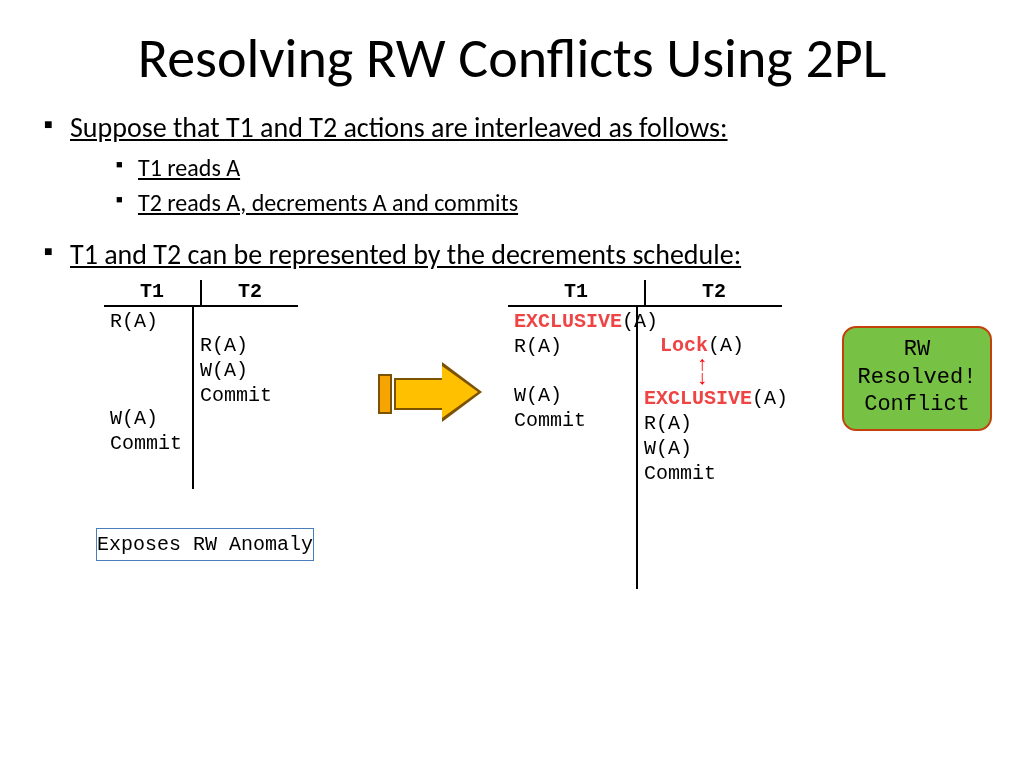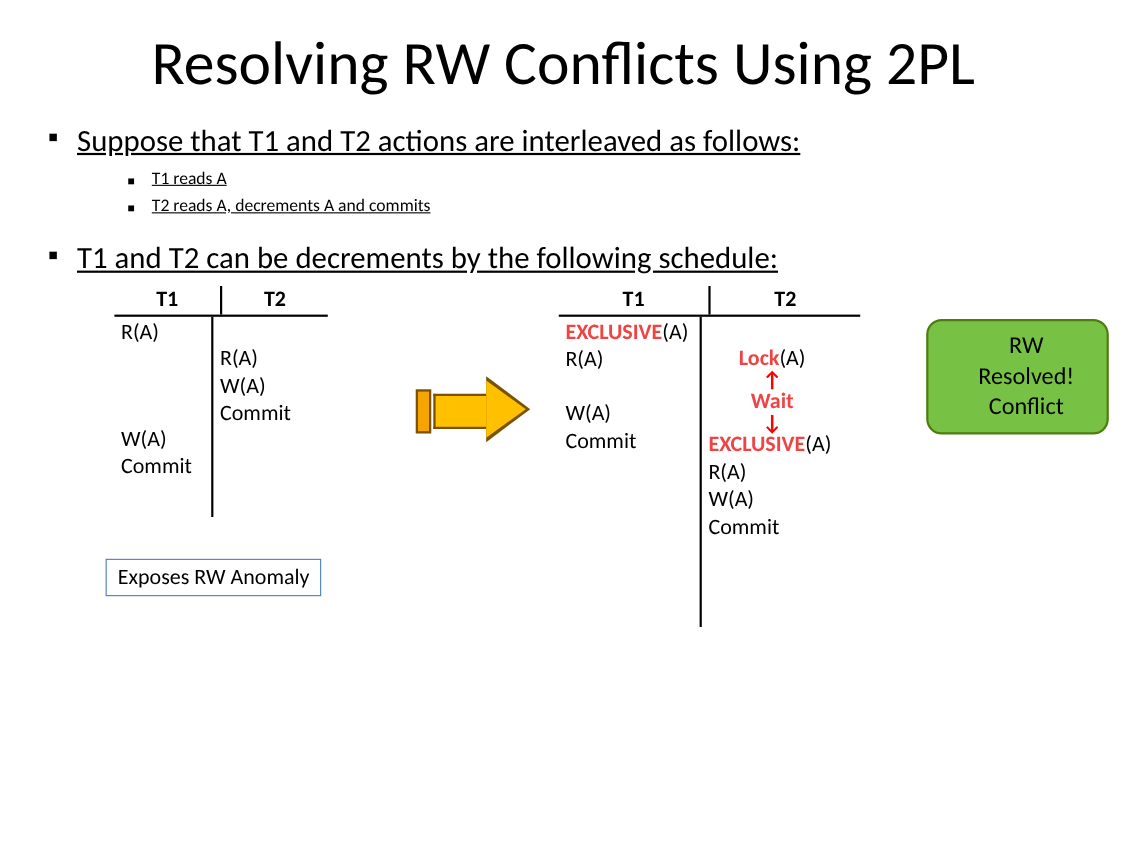--- a/index.html
+++ b/index.html
@@ -49,7 +49,7 @@
     margin: 8px 0 20px 46px;
   }
   ul.sub > li {
-    font-size: 16px;
+    font-size: 24px;
     margin-bottom: 6px;
     position: relative;
     padding-left: 22px;

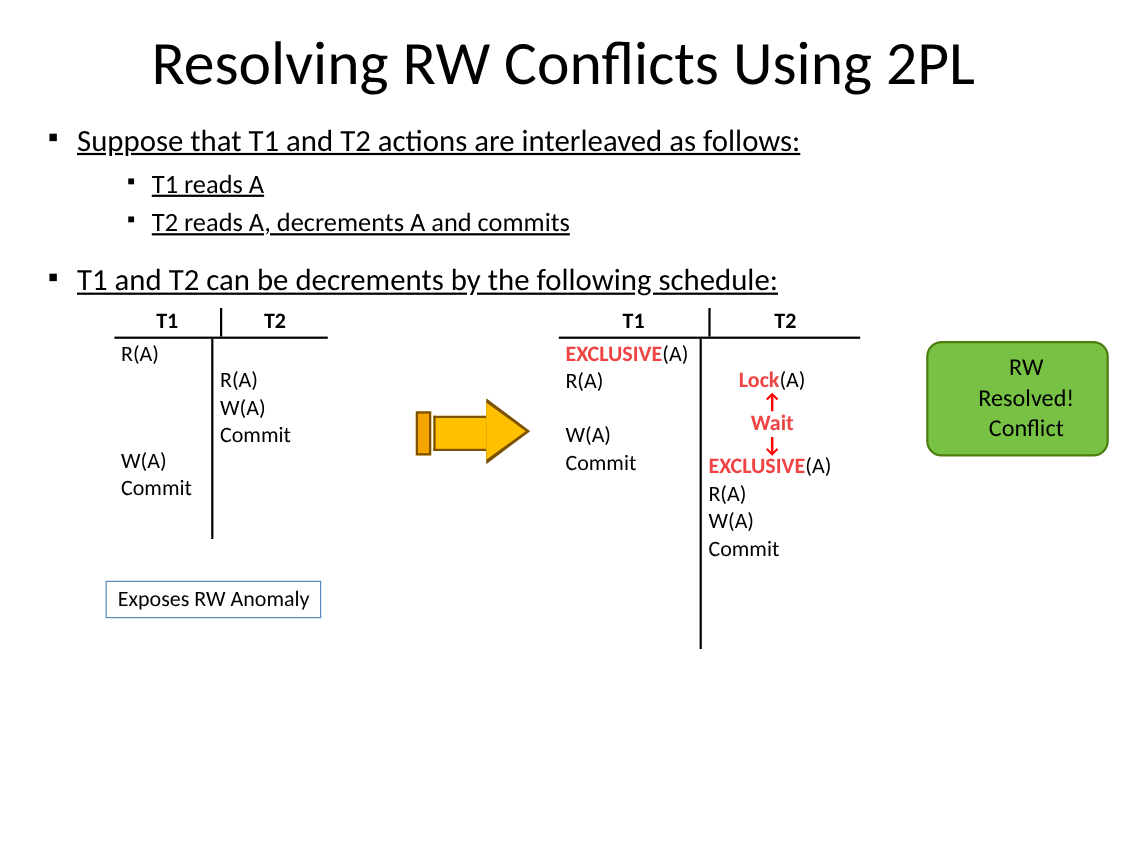--- a/index.html
+++ b/index.html
@@ -189,7 +189,7 @@
         <li>T2 reads A, decrements A and commits</li>
       </ul>
     </li>
-    <li>T1 and T2 can be decrements by the following schedule:</li>
+    <li>T1 and T2 can be represented by the decrements schedule:</li>
   </ul>
 </div>
 

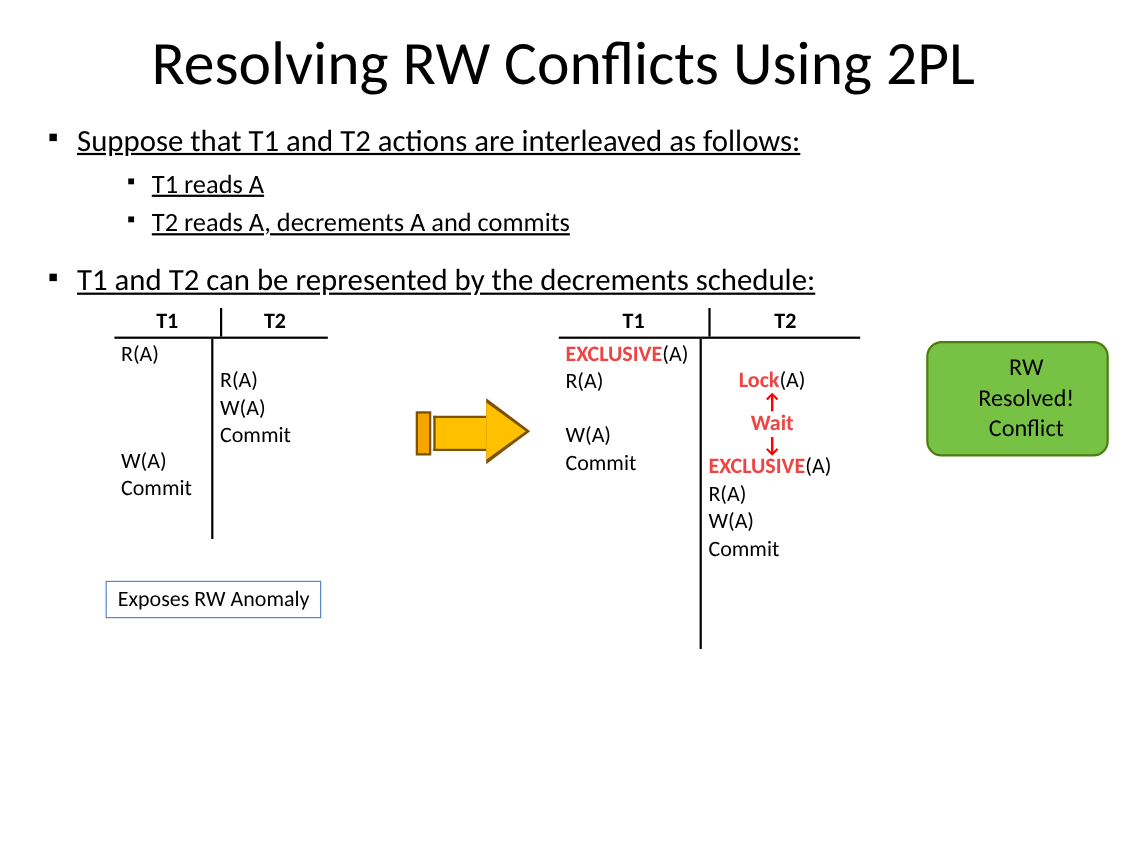--- a/index.html
+++ b/index.html
@@ -65,6 +65,7 @@
     position: relative;
     margin-top: 8px;
     height: 340px;
+    font-family: Liberation Mono, monospace;
   }
 
   

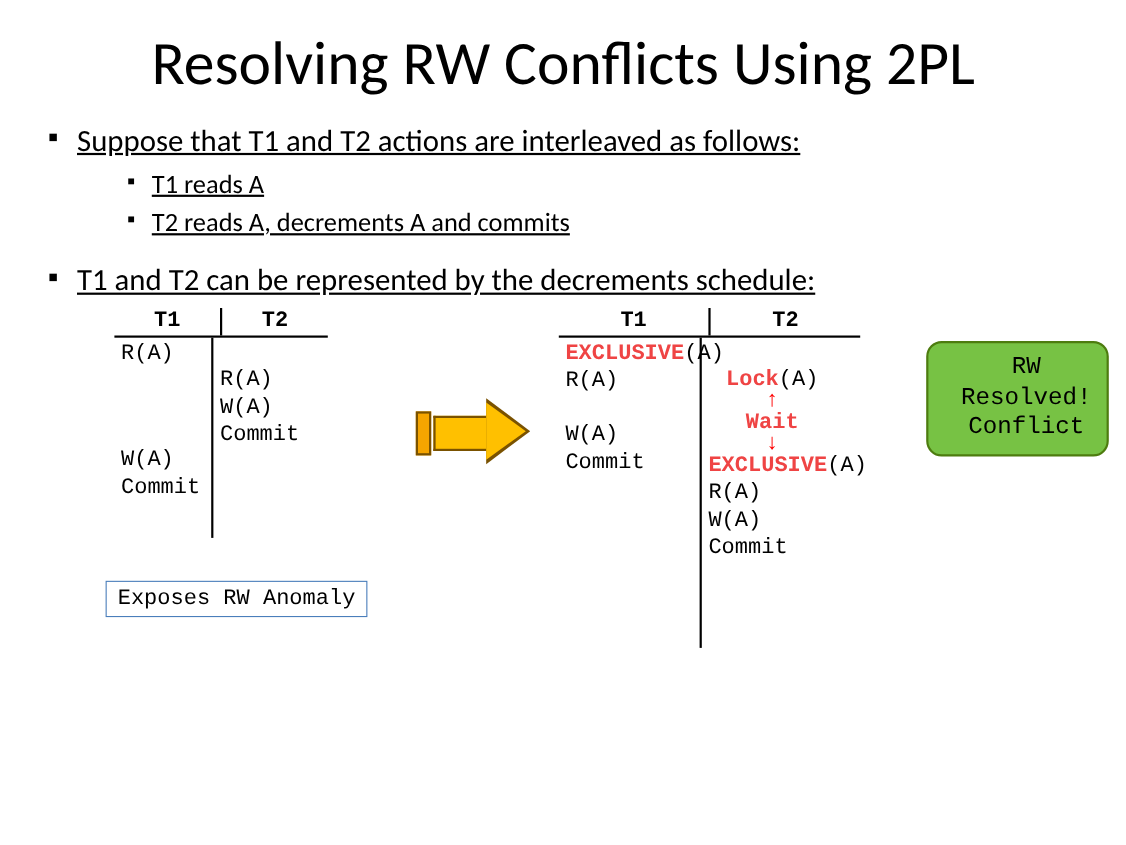--- a/index.html
+++ b/index.html
@@ -156,14 +156,14 @@
   .resolved-box {
     position: absolute;
     left: 842px;
-    top: 30px;
+    top: 46px;
     width: 134px;
     background: #77c244;
-    border: 2px solid #4d7c0f;
+    border: 2px solid #c2410c;
     border-radius: 14px;
     text-align: center;
     font-size: 22px;
-    padding: 8px 6px 10px 22px;
+    padding: 8px 6px 10px 6px;
     line-height: 1.25;
   }
 

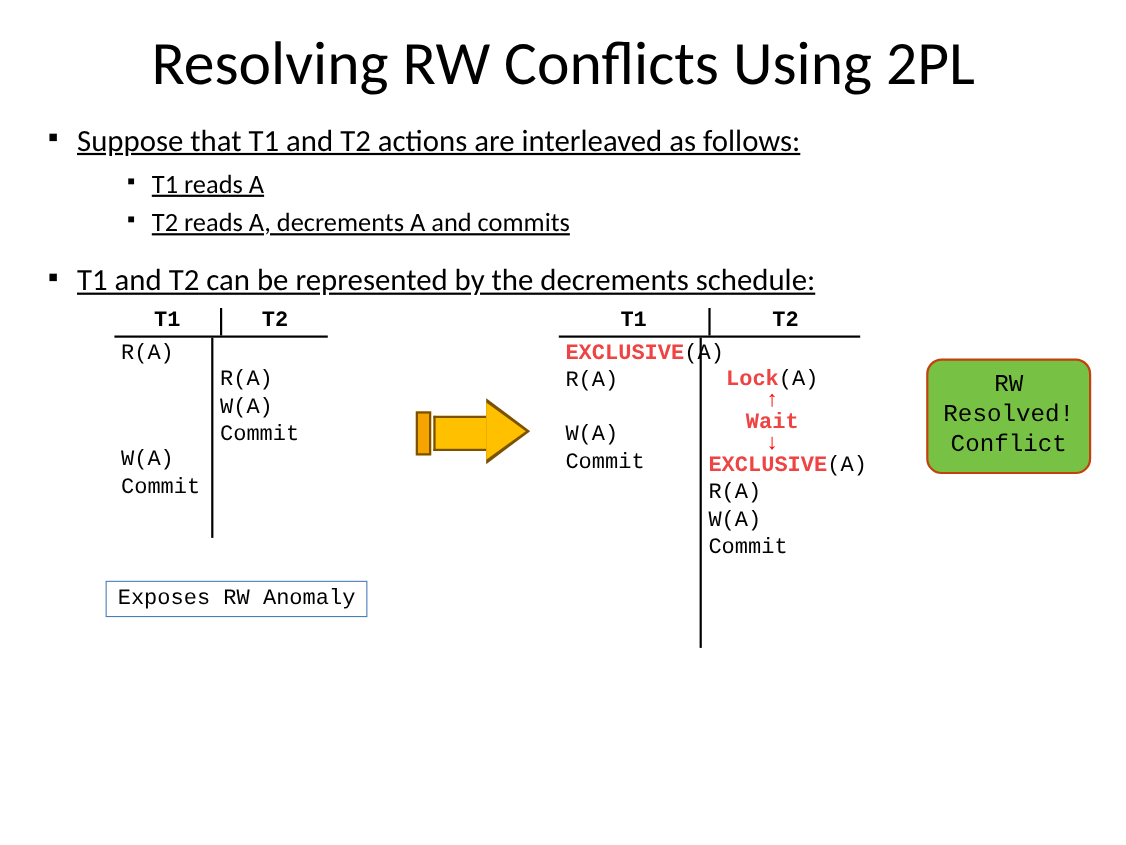--- a/index.html
+++ b/index.html
@@ -247,7 +247,6 @@
           <span class="redb">Lock</span><span>(A)</span>
         </div>
         <div class="cell lockcol arr-up">↑</div>
-        <div class="cell lockcol redb">Wait</div>
         <div class="cell lockcol arr-dn">↓</div>
         <div class="cell">
           <span class="redb">EXCLUSIVE</span><span>(A)</span>

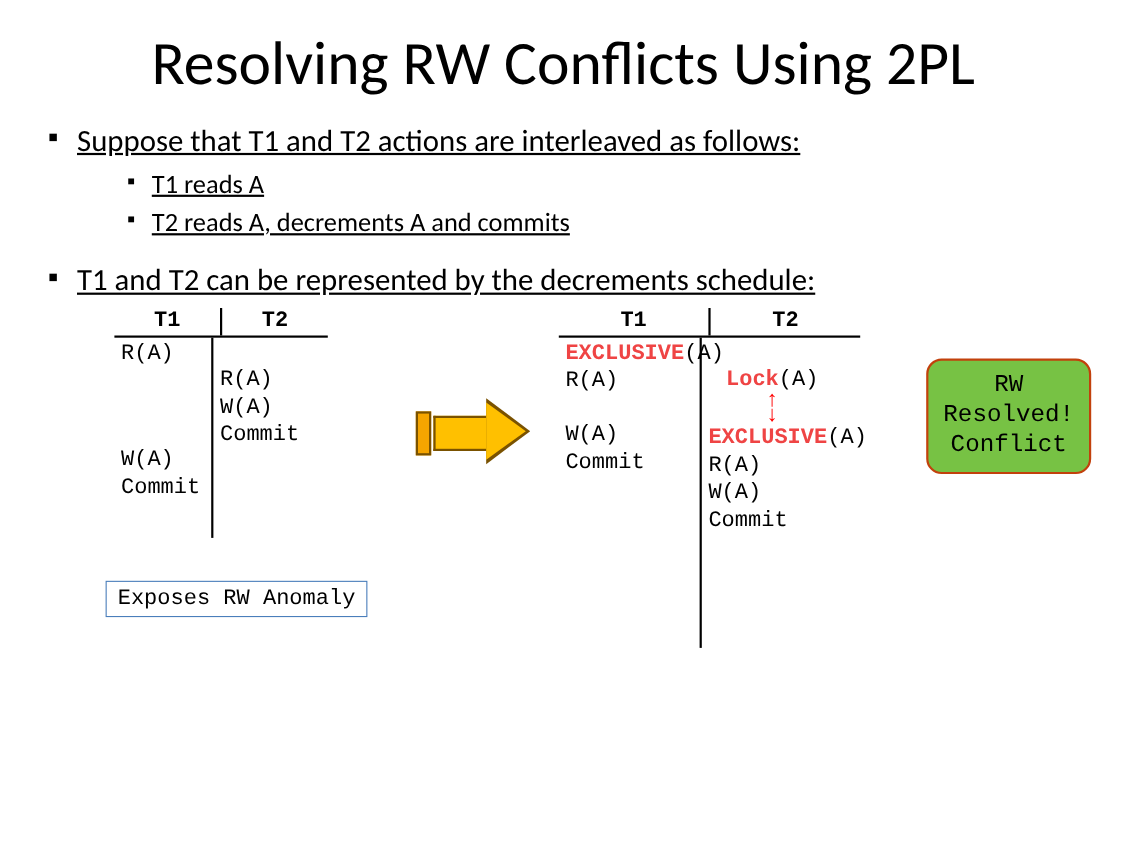--- a/index.html
+++ b/index.html
@@ -148,7 +148,7 @@
     left: 96px;
     top: 248px;
     border: 1px solid #4a7ebb;
-    padding: 4px 10px;
+    padding: 4px 0;
     font-size: 20px;
     background: #fff;
   }

